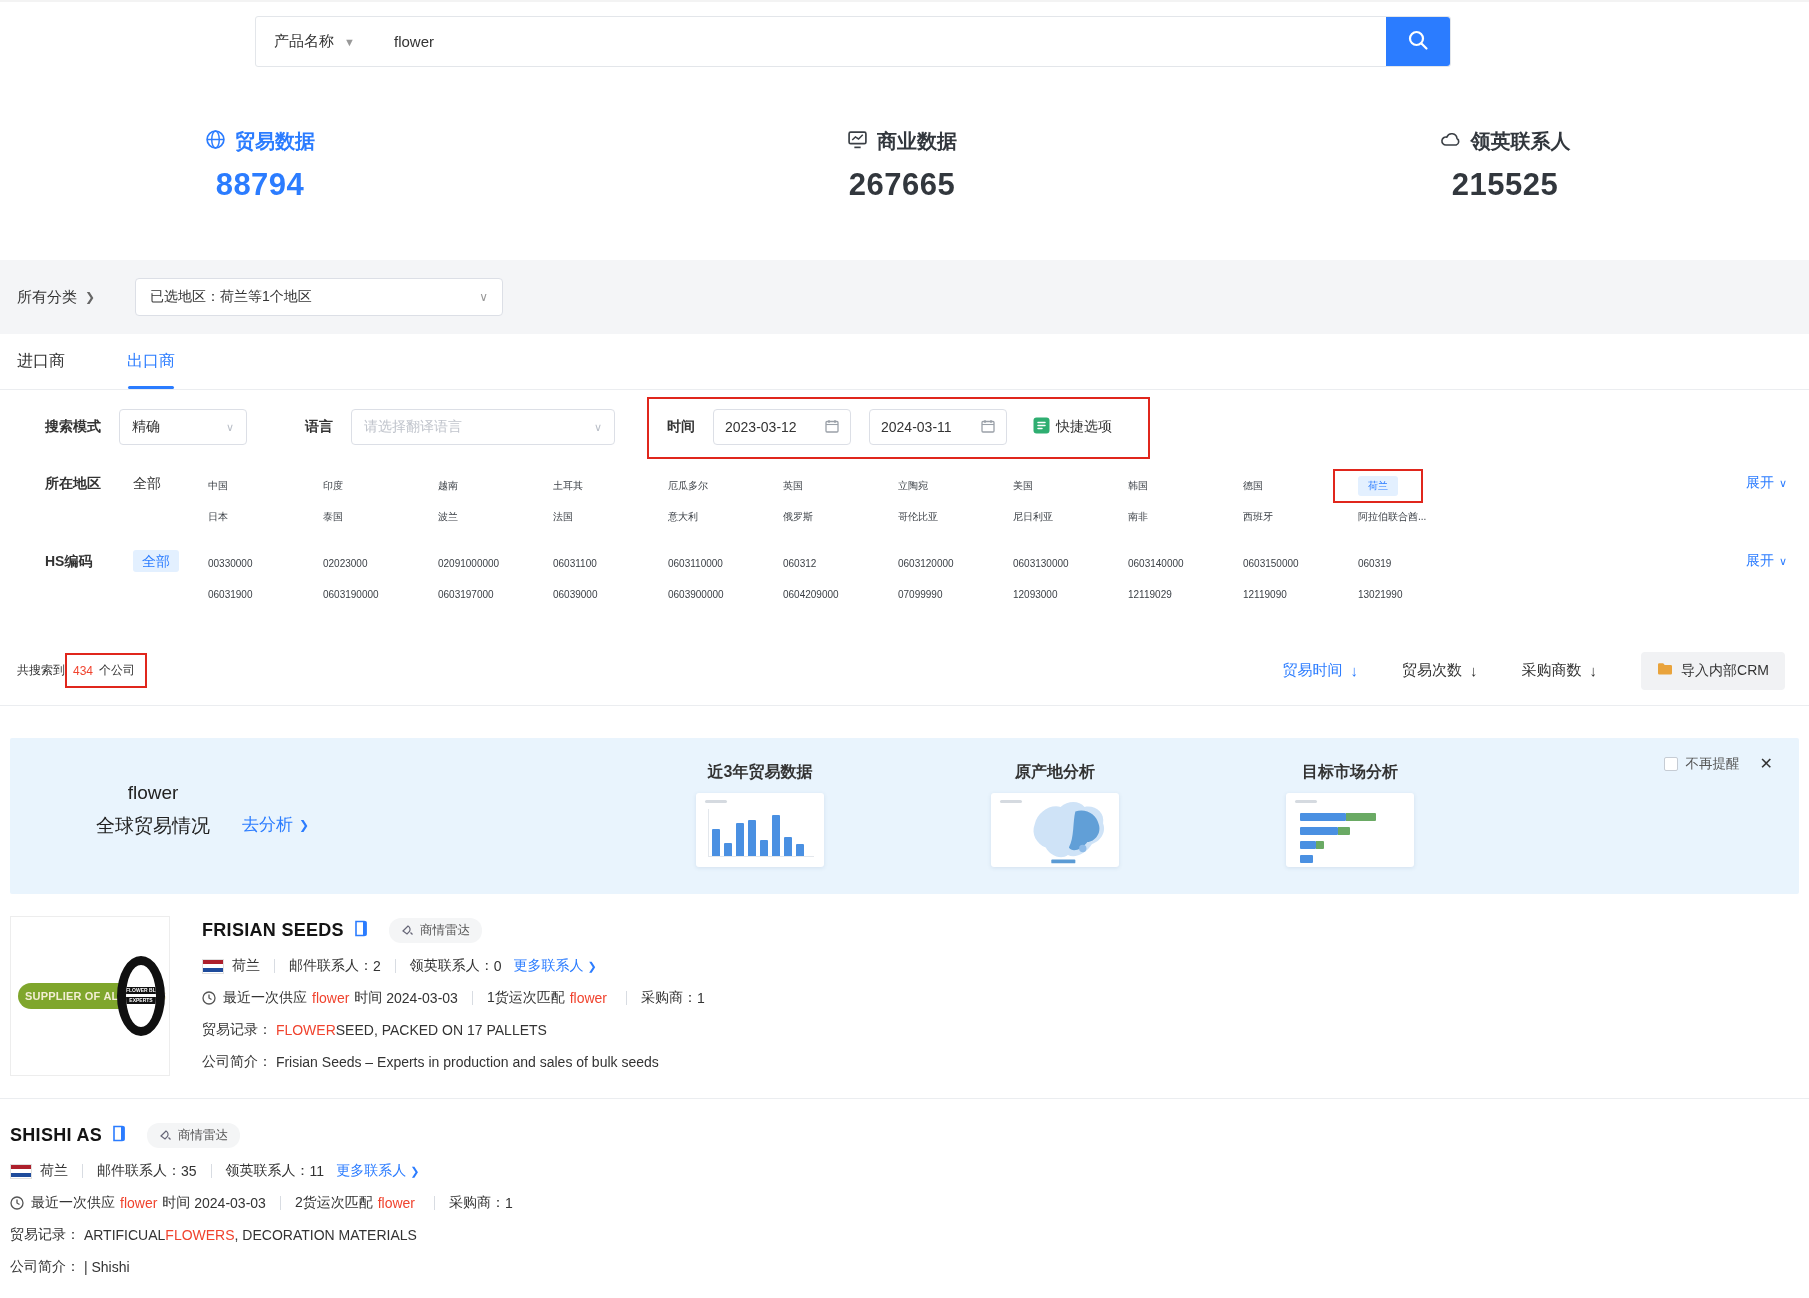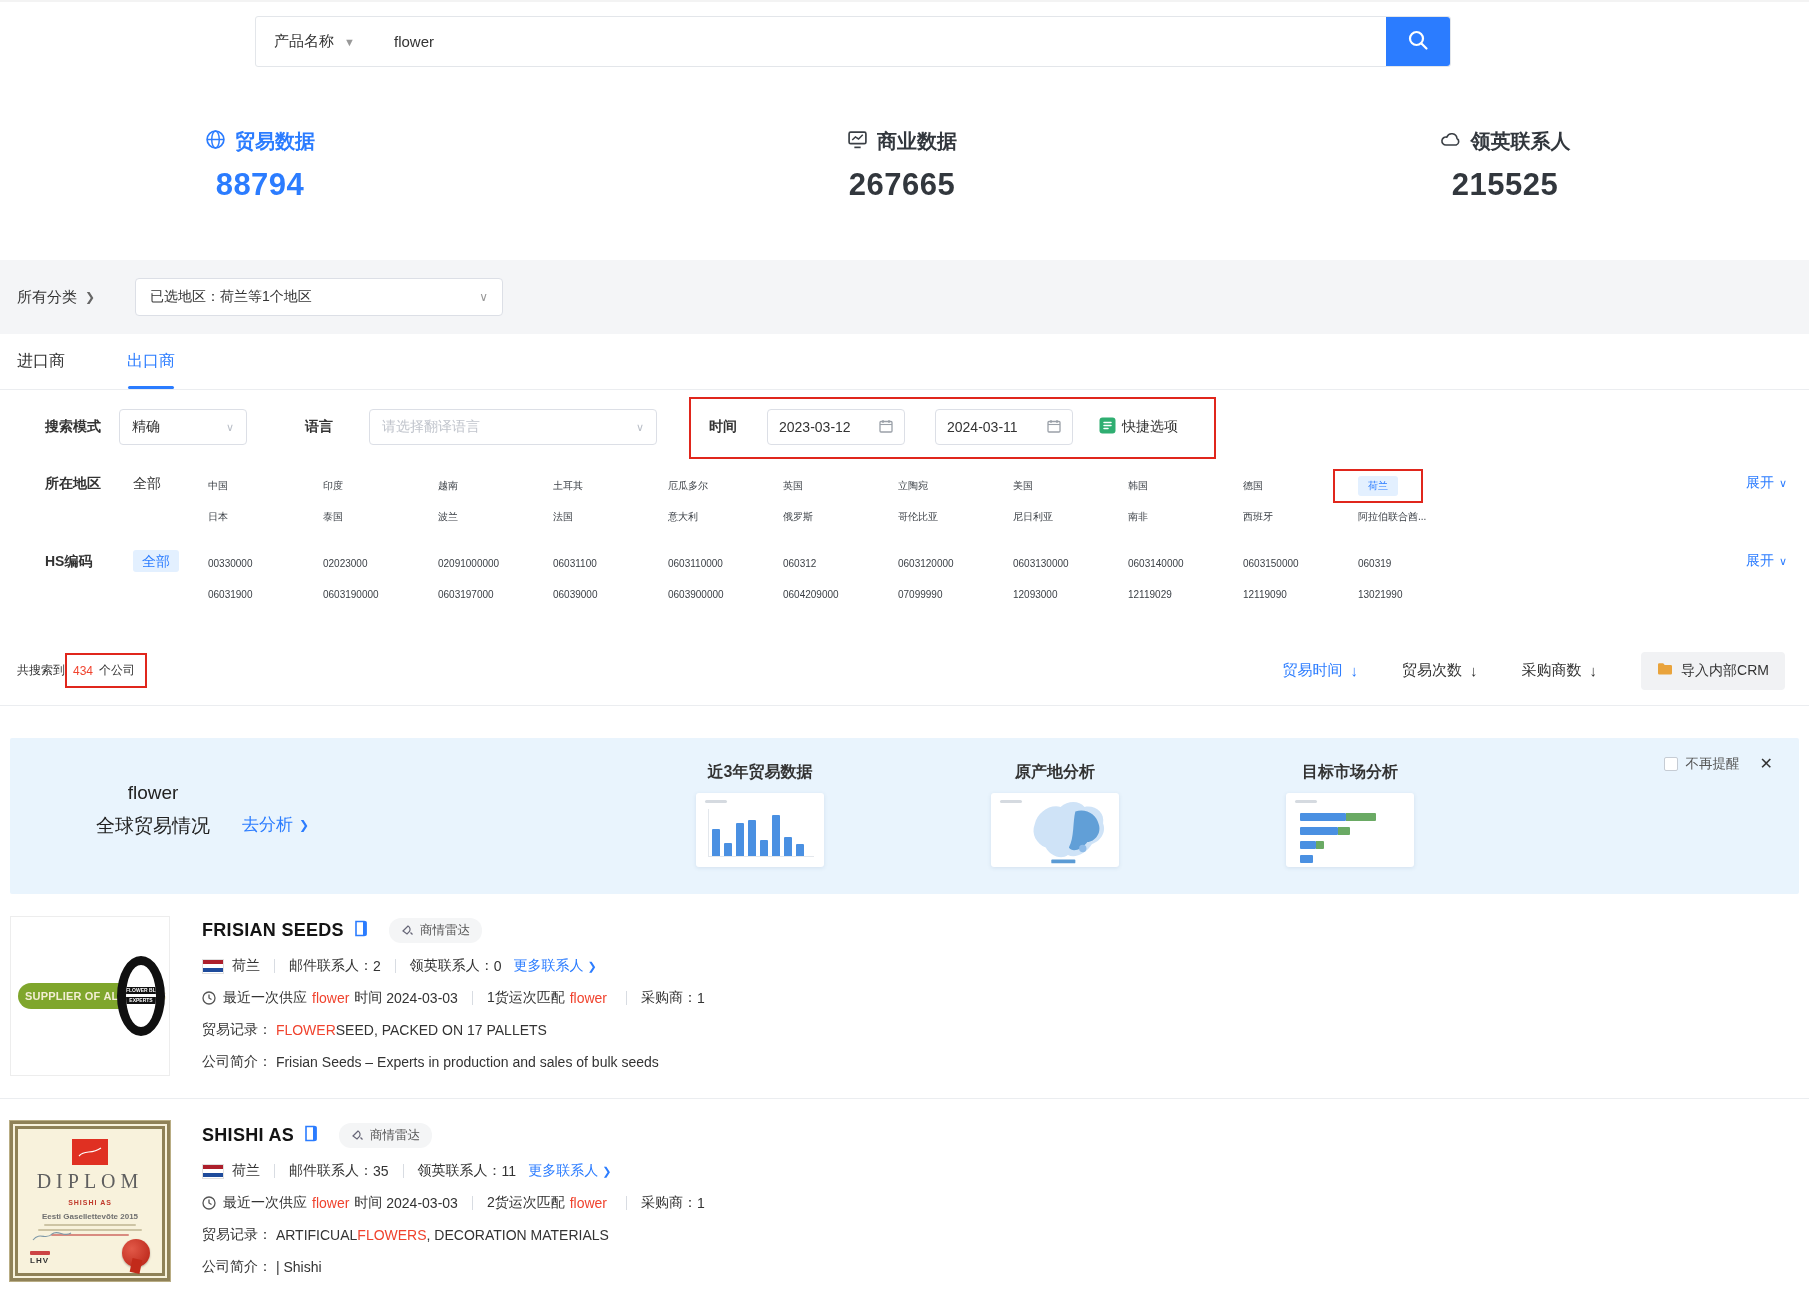--- a/index.html
+++ b/index.html
@@ -52,7 +52,7 @@
   .placeholder { color:#c0c4cc; }
   .mode-select { width:128px; margin-left:18px; }
   .lang-label { margin-left:58px; }
-  .lang-select { width:288px; margin-left:36px; }
+  .lang-select { width:264px; margin-left:18px; }
   .time-group { margin-left:52px; display:flex; align-items:center; position:relative; }
   .date-box { width:138px; height:36px; border:1px solid #dcdfe6; border-radius:4px; display:flex;
     align-items:center; justify-content:space-between; padding:0 11px; font-size:14px; color:#333;

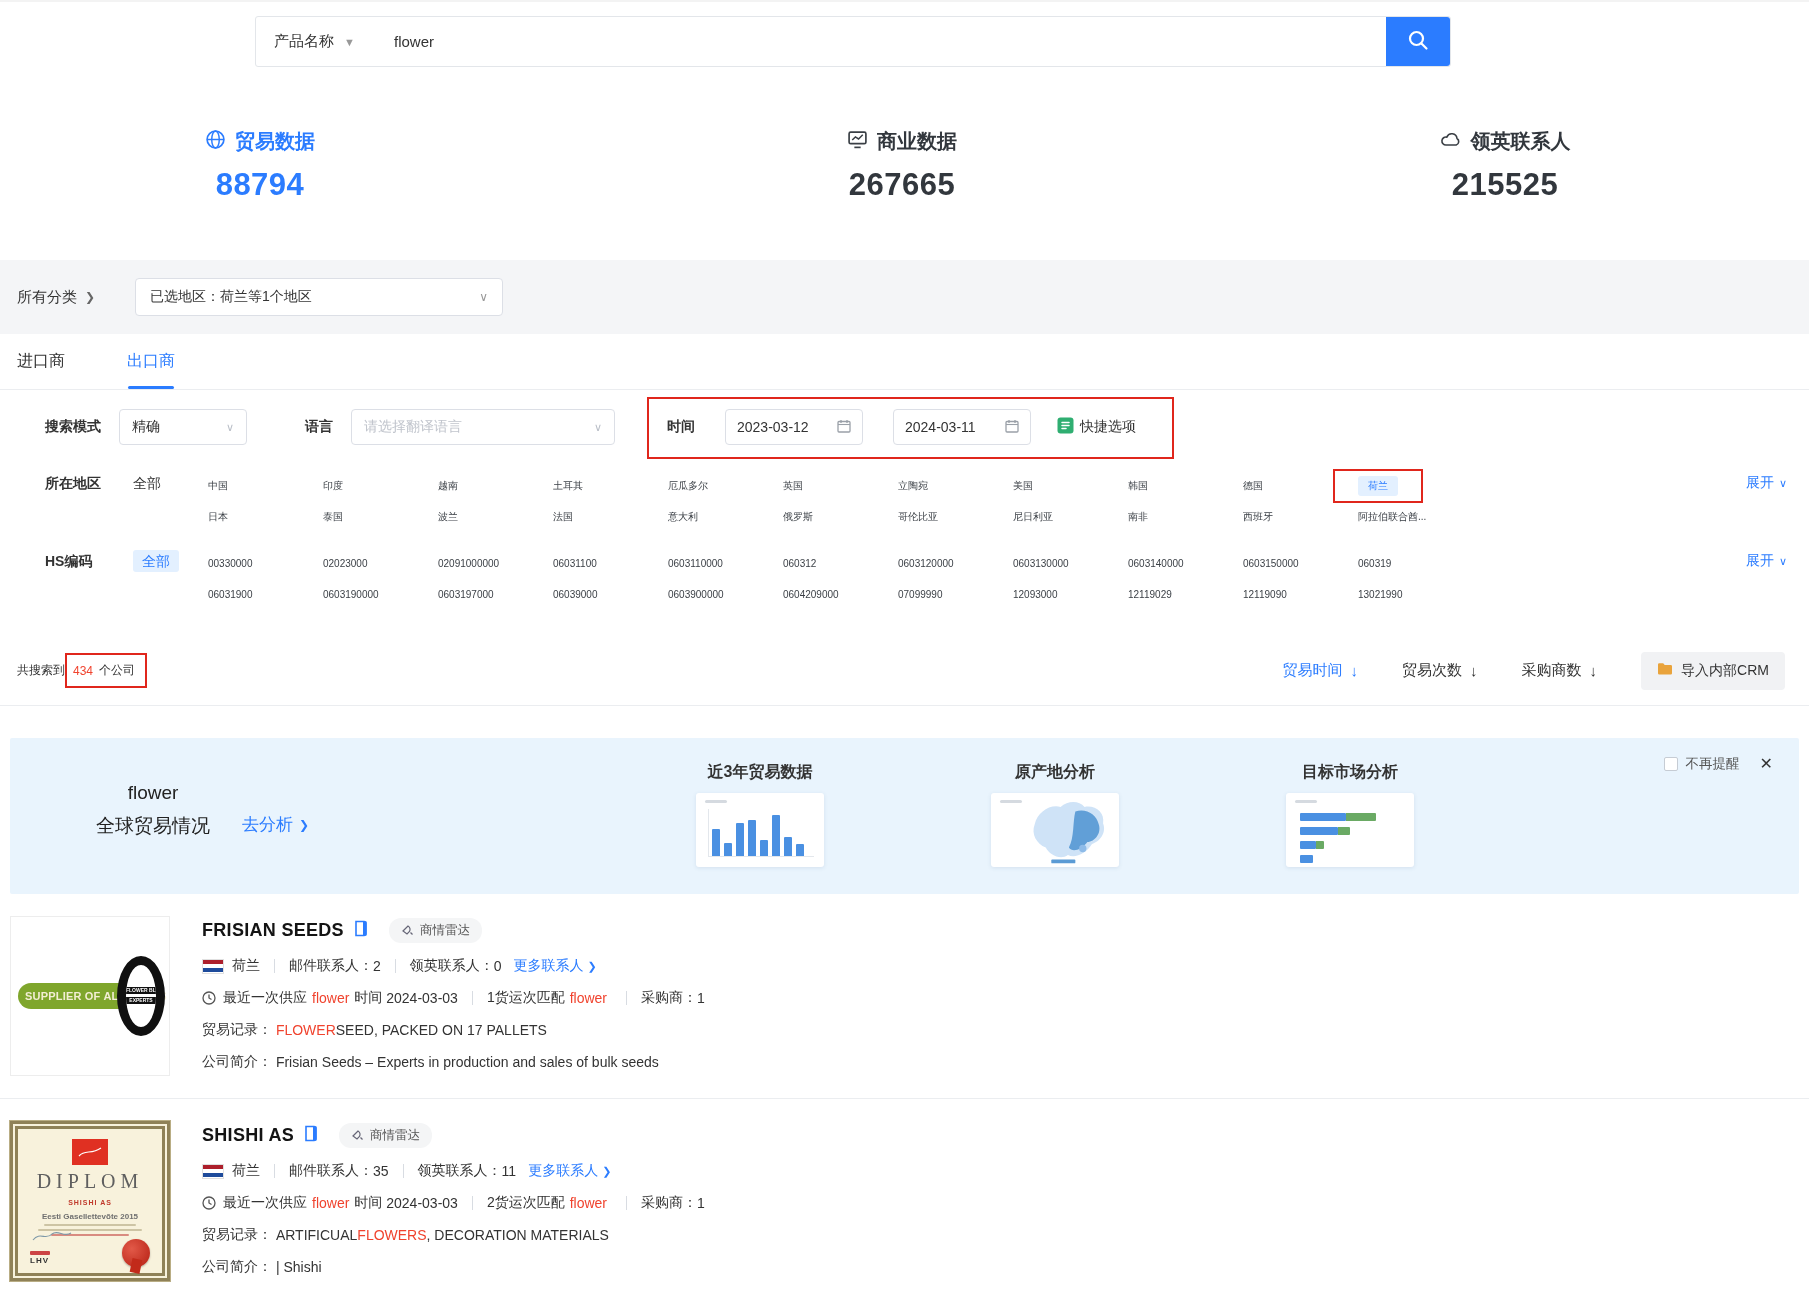--- a/index.html
+++ b/index.html
@@ -56,7 +56,7 @@
   .time-group { margin-left:52px; display:flex; align-items:center; position:relative; }
   .date-box { width:138px; height:36px; border:1px solid #dcdfe6; border-radius:4px; display:flex;
     align-items:center; justify-content:space-between; padding:0 11px; font-size:14px; color:#333;
-    margin-left:30px; cursor:pointer; background:#fff; }
+    margin-left:18px; cursor:pointer; background:#fff; }
   .quick-opt { display:flex; align-items:center; gap:6px; margin-left:26px; font-size:14px; color:#333; cursor:pointer; }
 
   .annotation-box { position:absolute; border:2px solid #e0261c; pointer-events:none; z-index:6; }

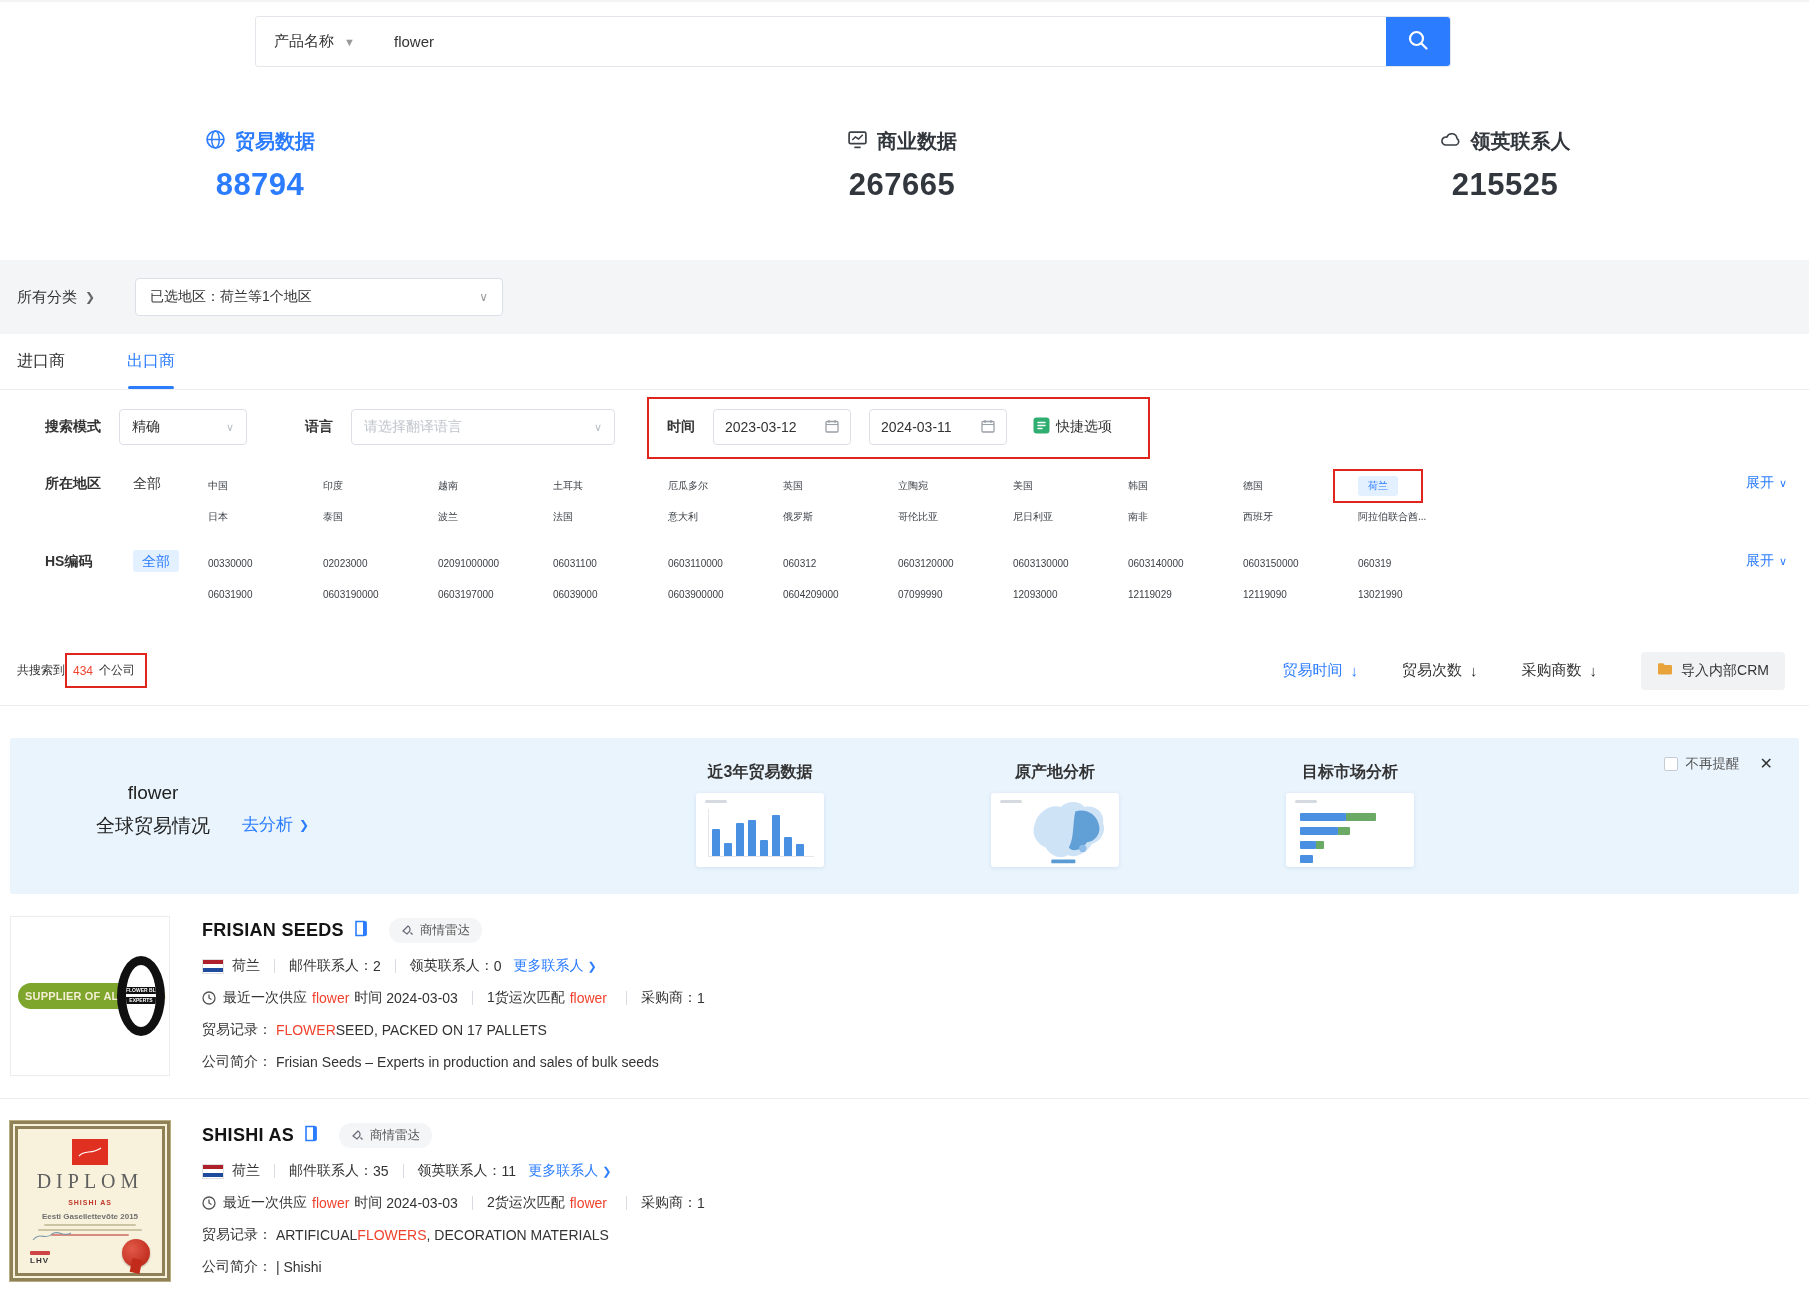--- a/index.html
+++ b/index.html
@@ -555,27 +555,6 @@
     </div>
 
     <div class="company-card">
-      <div class="logo-box logo2">
-        <div class="cert-badge">
-          <svg width="26" height="14" viewBox="0 0 26 14">
-              <path d="M2,11 C8,4 14,10 24,3" fill="none" stroke="#fff" stroke-width="1.2"></path>
-            </svg>
-        </div>
-        <div class="cert-title">DIPLOM</div>
-        <div class="cert-name">SHISHI AS</div>
-        <div class="cert-sub">Eesti Gasellettevõte 2015</div>
-        <div class="cert-line" style="width:92px"></div>
-        <div class="cert-line" style="width:104px"></div>
-        <div class="cert-line red" style="width:78px"></div>
-        <div class="cert-sign">
-          <svg width="40" height="14" viewBox="0 0 40 14">
-              <path d="M1,11 C8,2 14,12 20,5 C26,0 32,9 39,4" fill="none" stroke="#7d98a8" stroke-width="1.1"></path>
-            </svg>
-        </div>
-        <div class="cert-brand-red"></div>
-        <div class="cert-brand">LHV</div>
-        <div class="wax"></div>
-      </div>
       <div class="co-body">
         <div class="co-title-row">
           <span class="co-name">SHISHI AS</span>

